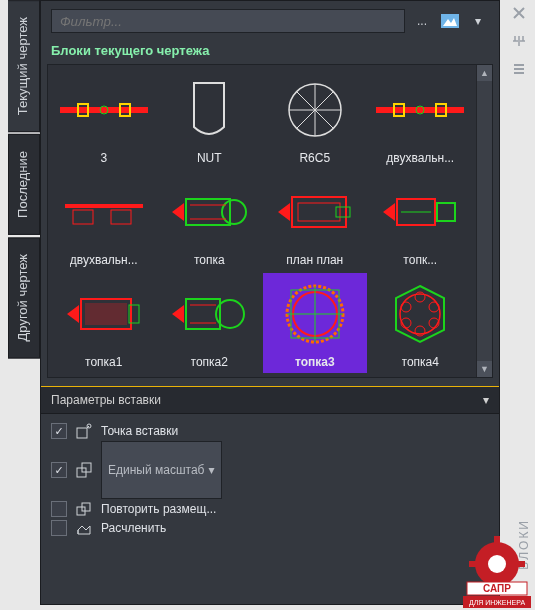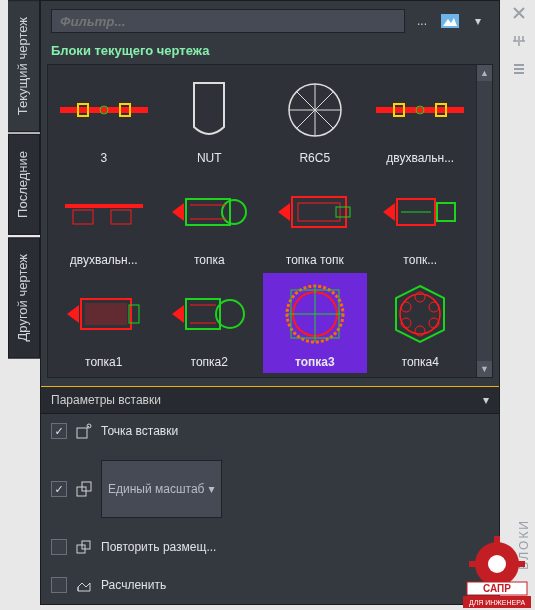--- a/index.html
+++ b/index.html
@@ -70,7 +70,6 @@
     font-style: italic;
     padding: 4px 8px;
     height: 24px;
-    font-weight: bold;
   }
   .filter-btn {
     width: 22px; height: 22px;

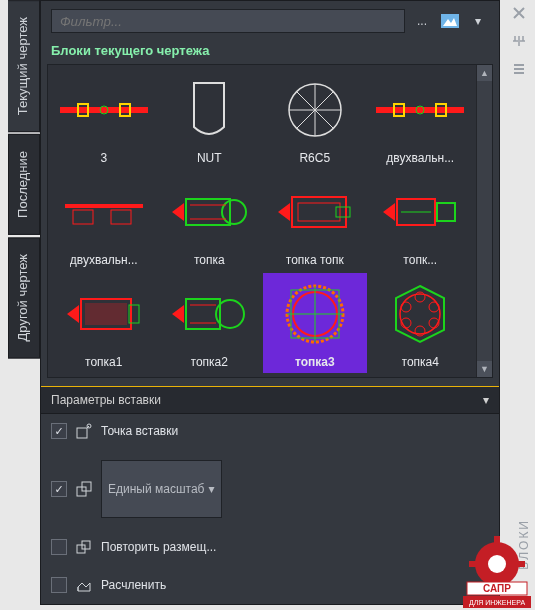--- a/index.html
+++ b/index.html
@@ -296,7 +296,7 @@
               <rect x="60" y="18" width="14" height="10" fill="none" stroke="#1cd41c"></rect>
             </svg>
           </div>
-        <div class="lbl">топка топк</div>
+        <div class="lbl">план план</div>
       </div>
       <div class="thumb">
         <div class="pic">

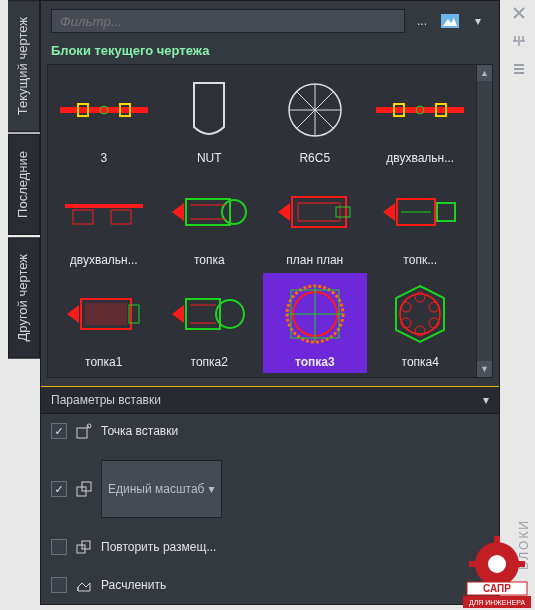--- a/index.html
+++ b/index.html
@@ -140,7 +140,7 @@
   .params-body {
     padding: 8px 10px 10px 10px;
     display:flex; flex-direction:column;
-    gap: 20px;
+    gap: 1px;
   }
   .prow {
     display:flex; align-items:center; gap:8px;

